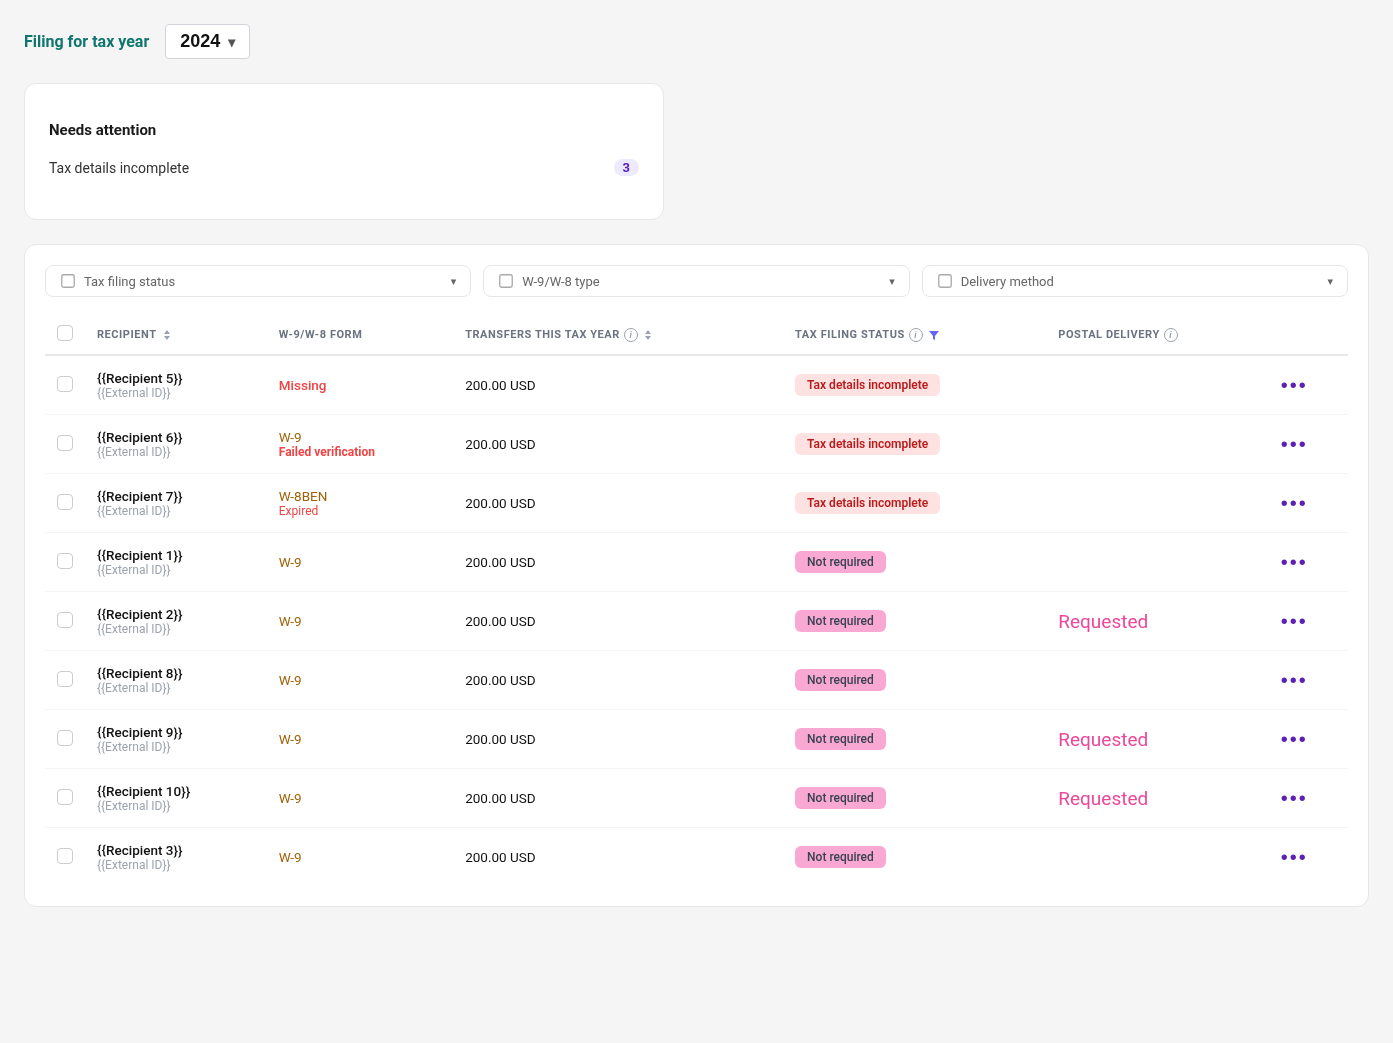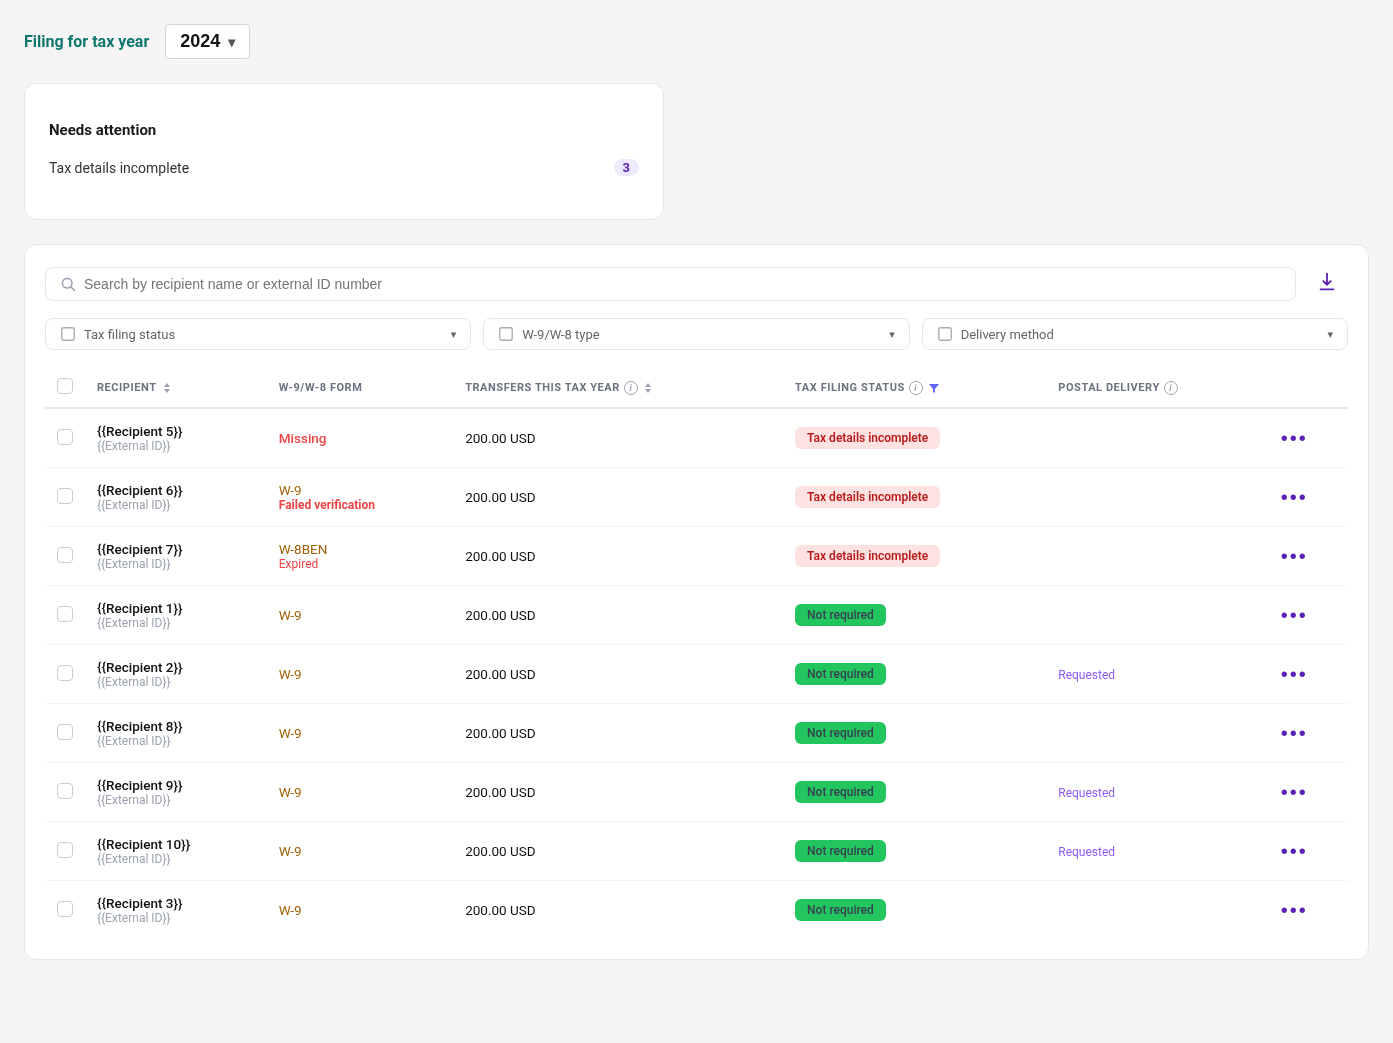--- a/index.html
+++ b/index.html
@@ -337,21 +337,6 @@
 
 <div class="main-card">
 
-  <div class="search-bar-row">
-    <div class="search-input-wrap">
-      <svg class="search-icon-svg" width="16" height="16" viewBox="0 0 20 20" fill="none">
-        <circle cx="9" cy="9" r="6" stroke="#9ca3af" stroke-width="2"></circle>
-        <line x1="13.5" y1="13.5" x2="18" y2="18" stroke="#9ca3af" stroke-width="2" stroke-linecap="round"></line>
-      </svg>
-      <input type="text" placeholder="Search by recipient name or external ID number" style="">
-    </div>
-    <button class="download-btn">
-      <svg width="22" height="22" viewBox="0 0 24 24" fill="none">
-        <path d="M12 3v12m0 0l-4-4m4 4l4-4" stroke="#5b21b6" stroke-width="2" stroke-linecap="round" stroke-linejoin="round"></path>
-        <path d="M5 20h14" stroke="#5b21b6" stroke-width="2" stroke-linecap="round"></path>
-      </svg>
-    </button>
-  </div>
 
   <div class="filter-row">
     <div class="filter-select">

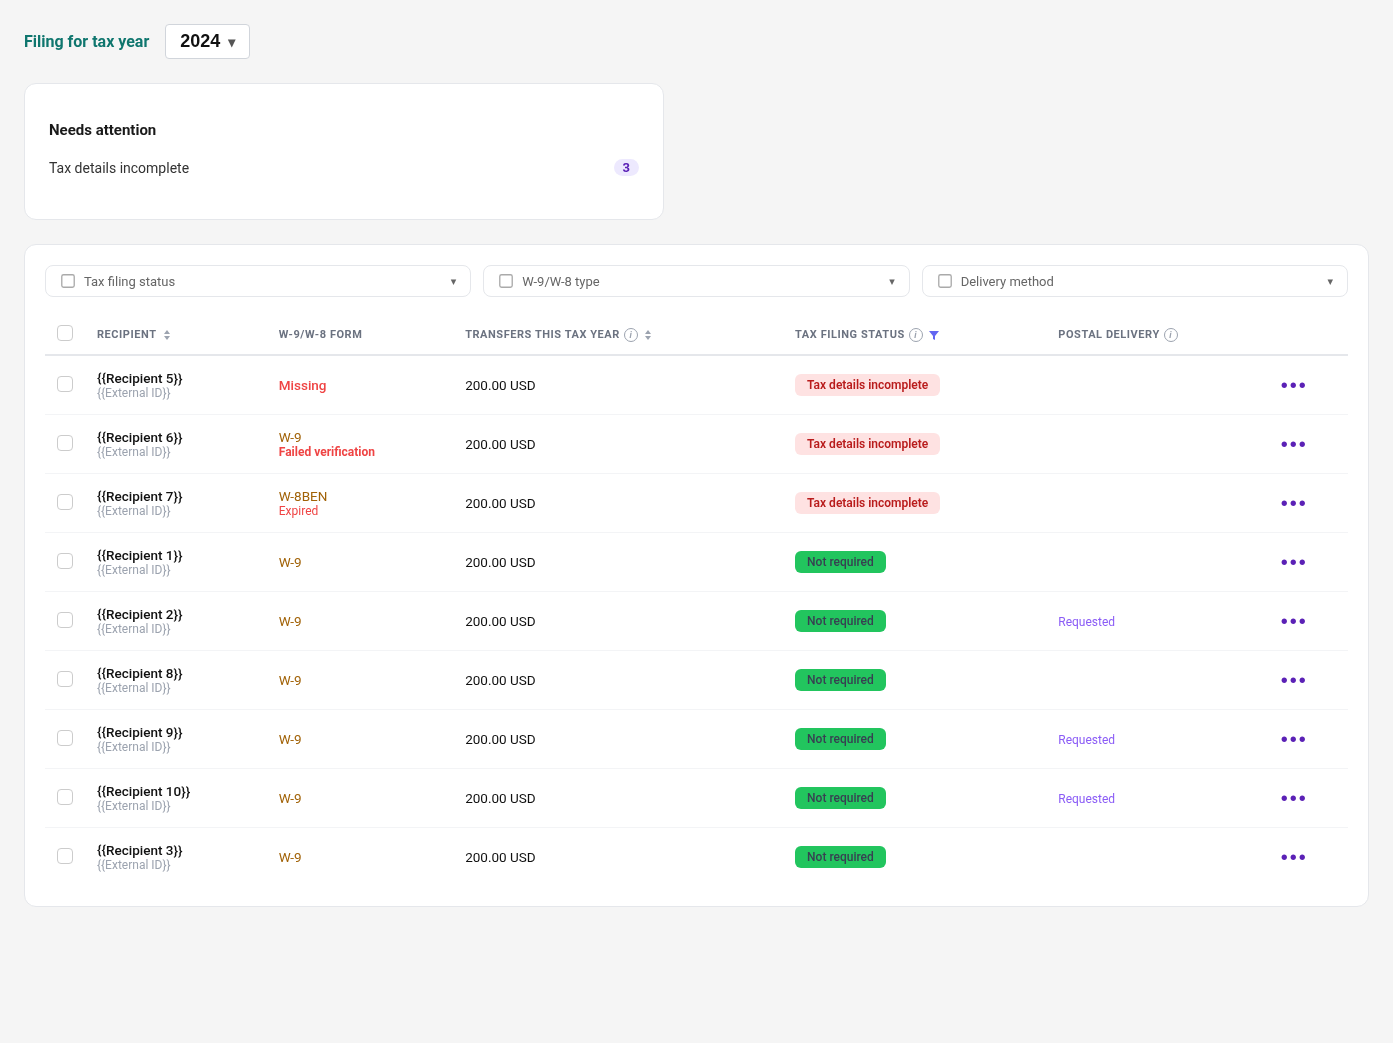--- a/index.html
+++ b/index.html
@@ -264,7 +264,7 @@
     }
 
     .status-not-required {
-      background: #22c55e;
+      background: #f9a8d4;
       color: #374151;
       font-weight: 500;
       font-size: 12px;

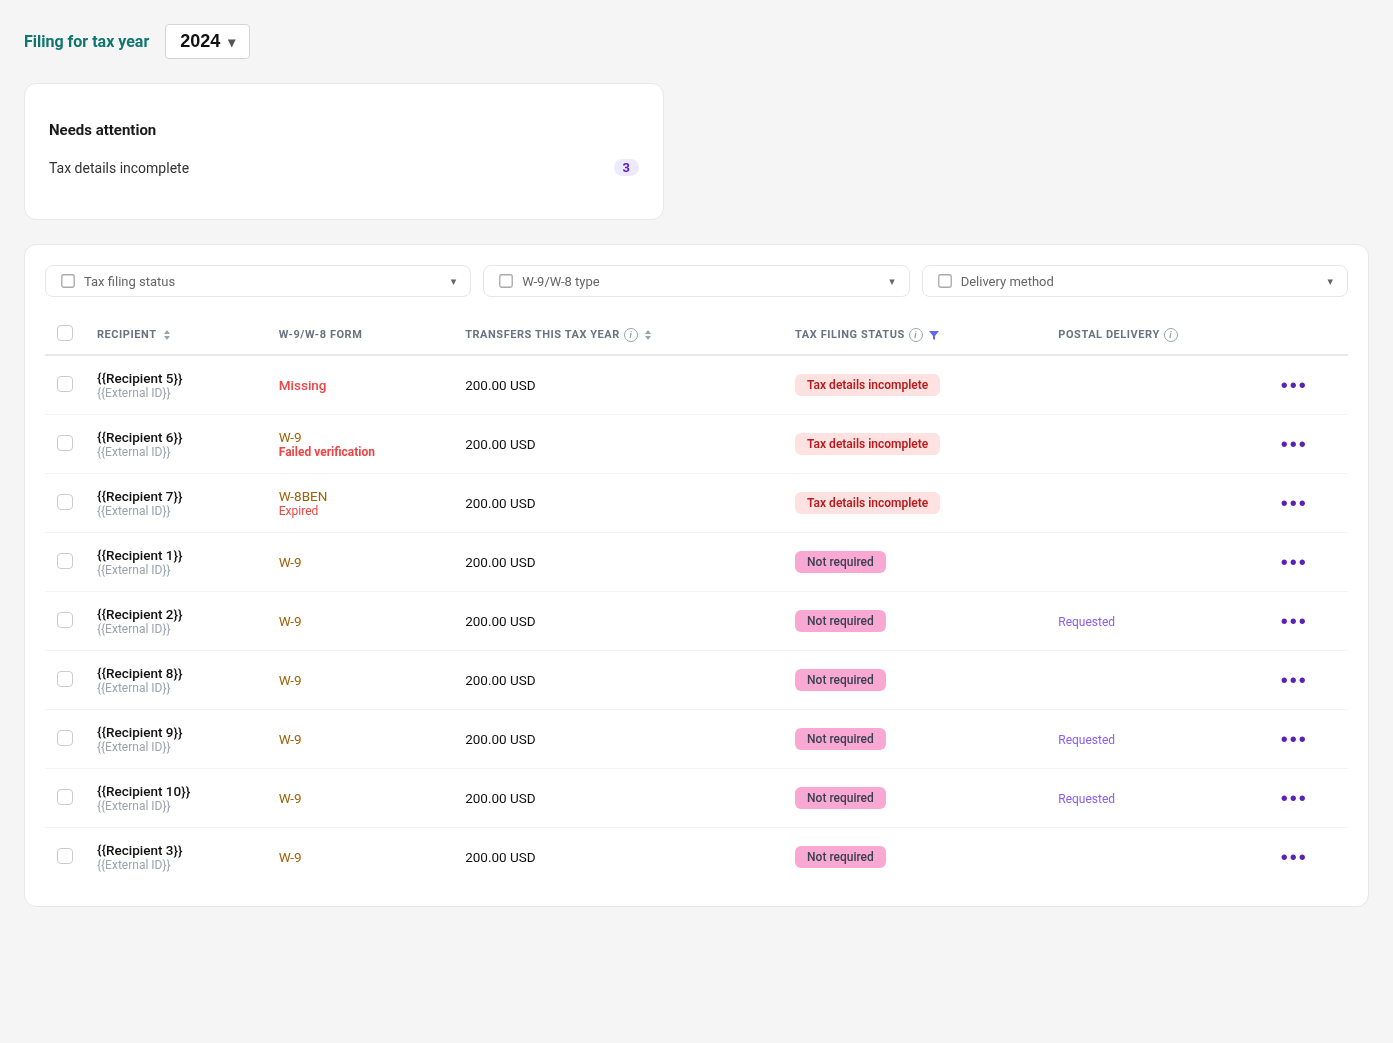--- a/index.html
+++ b/index.html
@@ -274,8 +274,8 @@
     }
 
     .postal-text {
-      color: #8b5cf6;
-      font-size: 12px;
+      color: #ec4899;
+      font-size: 19px;
     }
 
     .more-btn {

